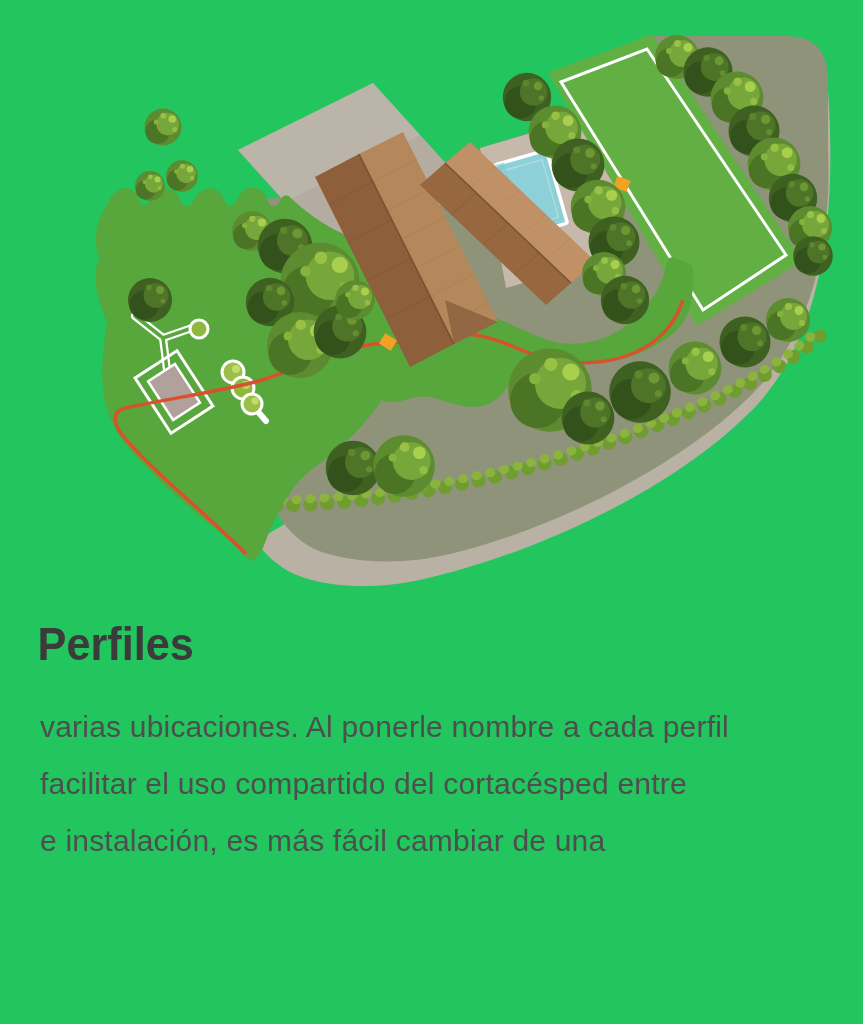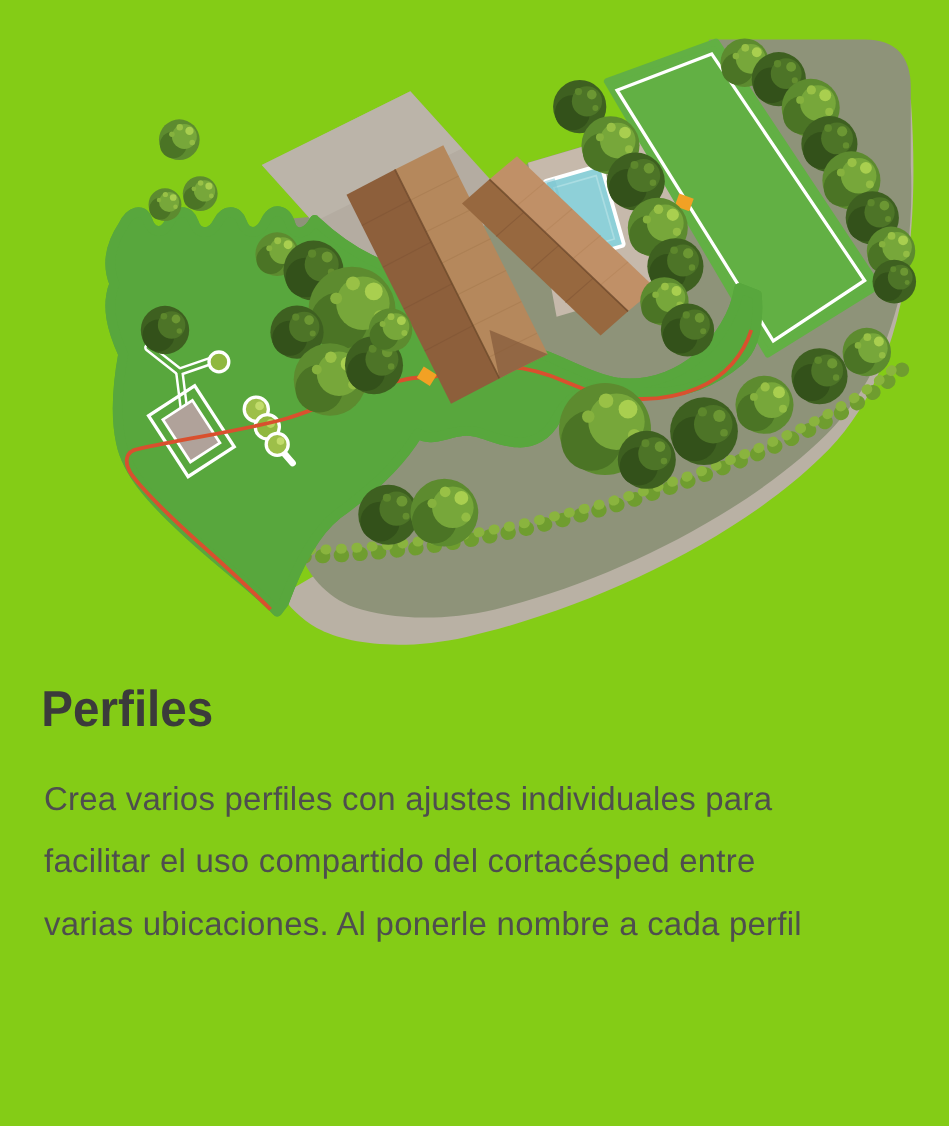--- a/index.html
+++ b/index.html
@@ -4,7 +4,7 @@
 <style>
   html,body{margin:0;padding:0;background:#ffffff;}
   body{width:863px;height:1024px;overflow:hidden;font-family:"Liberation Sans",sans-serif;}
-  .page{width:863px;height:1024px;background:#84cc16;}
+  .page{width:863px;height:1024px;background:#22c55e;}
   .figure-wrap{width:863px;height:600px;position:relative;}
   .figure-wrap svg{display:block;}
   .heading{margin:0;padding:20px 40px 0 40px;font-size:46px;line-height:1.05;

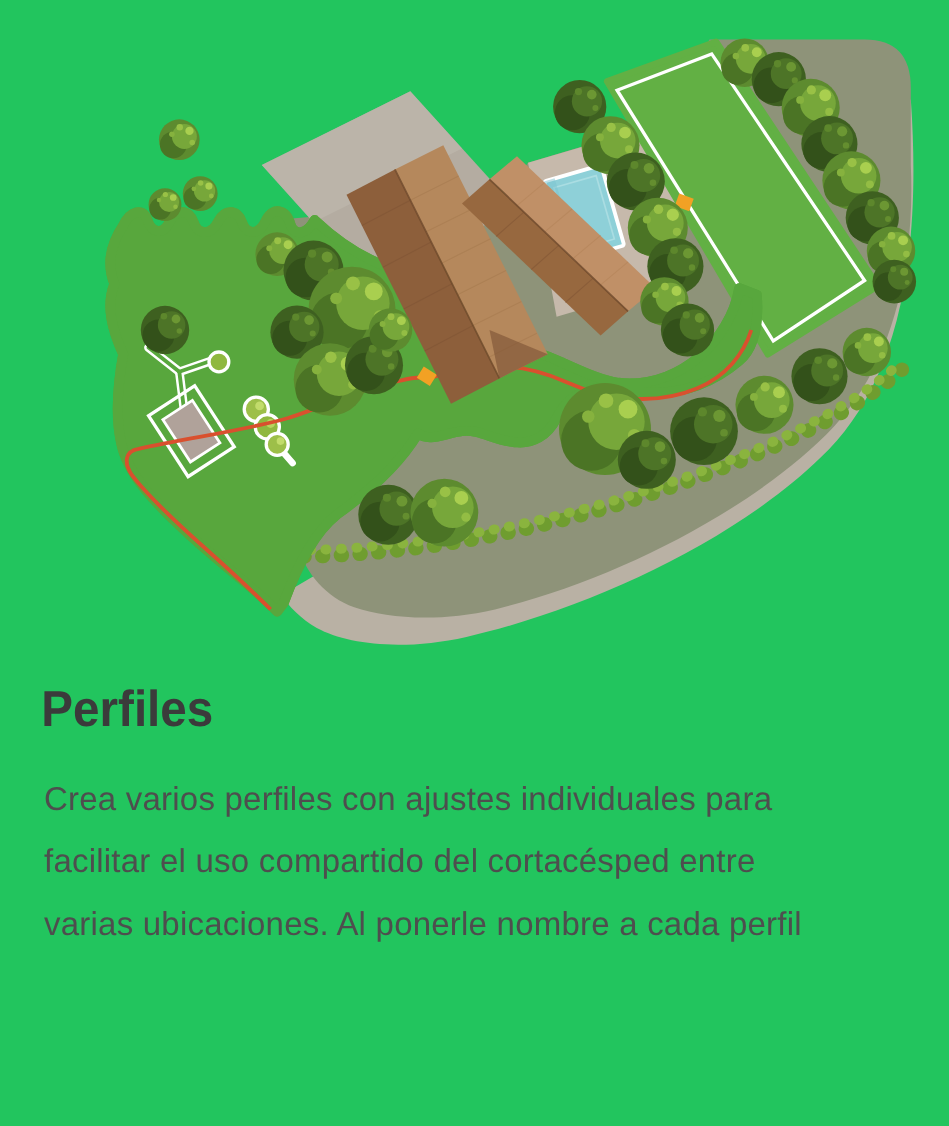--- a/index.html
+++ b/index.html
@@ -222,7 +222,6 @@
   <h2 class="heading">Perfiles</h2>
 
   <div class="body-text">
-    <div class="body-line">Crea varios perfiles con ajustes individuales para</div>
     <div class="body-line">facilitar el uso compartido del cortacésped entre</div>
     <div class="body-line">varias ubicaciones. Al ponerle nombre a cada perfil</div>
   </div>

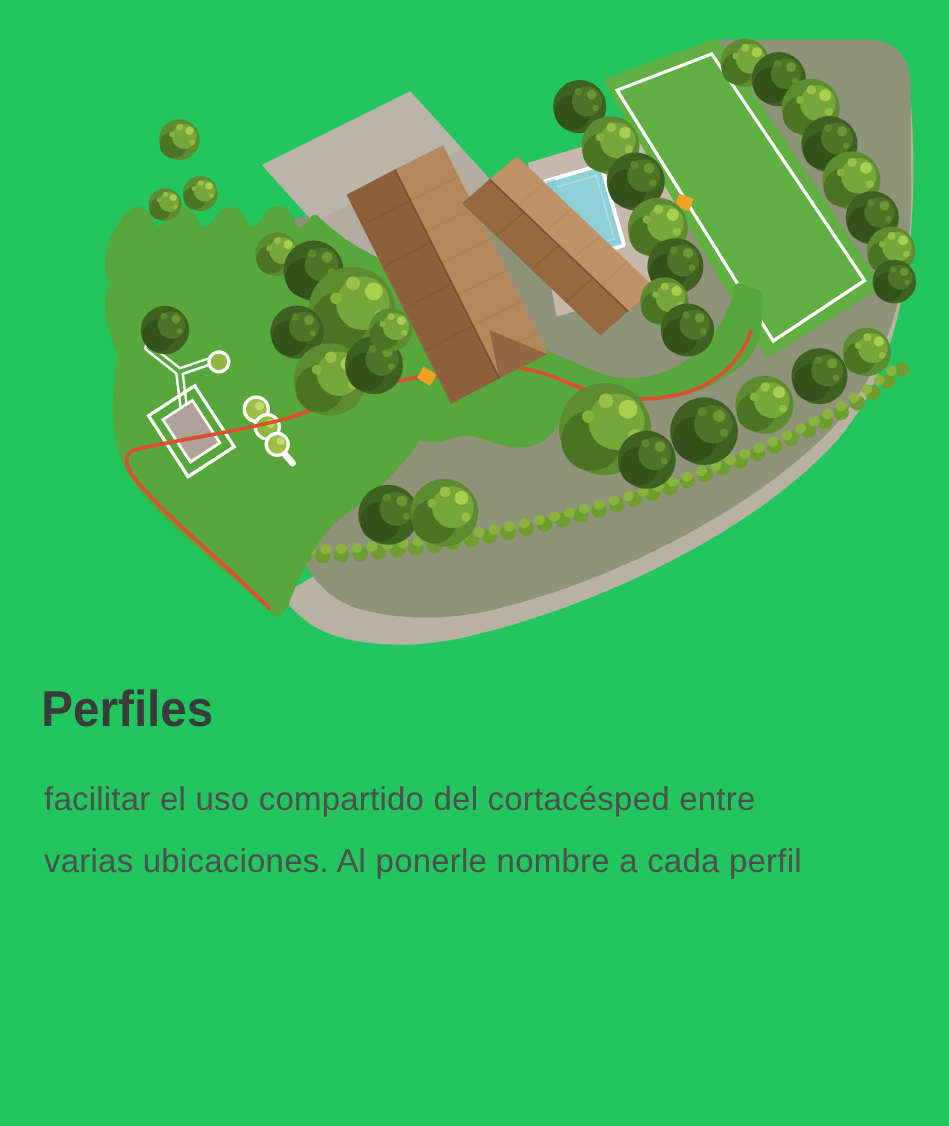--- a/index.html
+++ b/index.html
@@ -222,8 +222,8 @@
   <h2 class="heading">Perfiles</h2>
 
   <div class="body-text">
+    <div class="body-line">varias ubicaciones. Al ponerle nombre a cada perfil</div>
     <div class="body-line">facilitar el uso compartido del cortacésped entre</div>
-    <div class="body-line">varias ubicaciones. Al ponerle nombre a cada perfil</div>
   </div>
 
 </div>

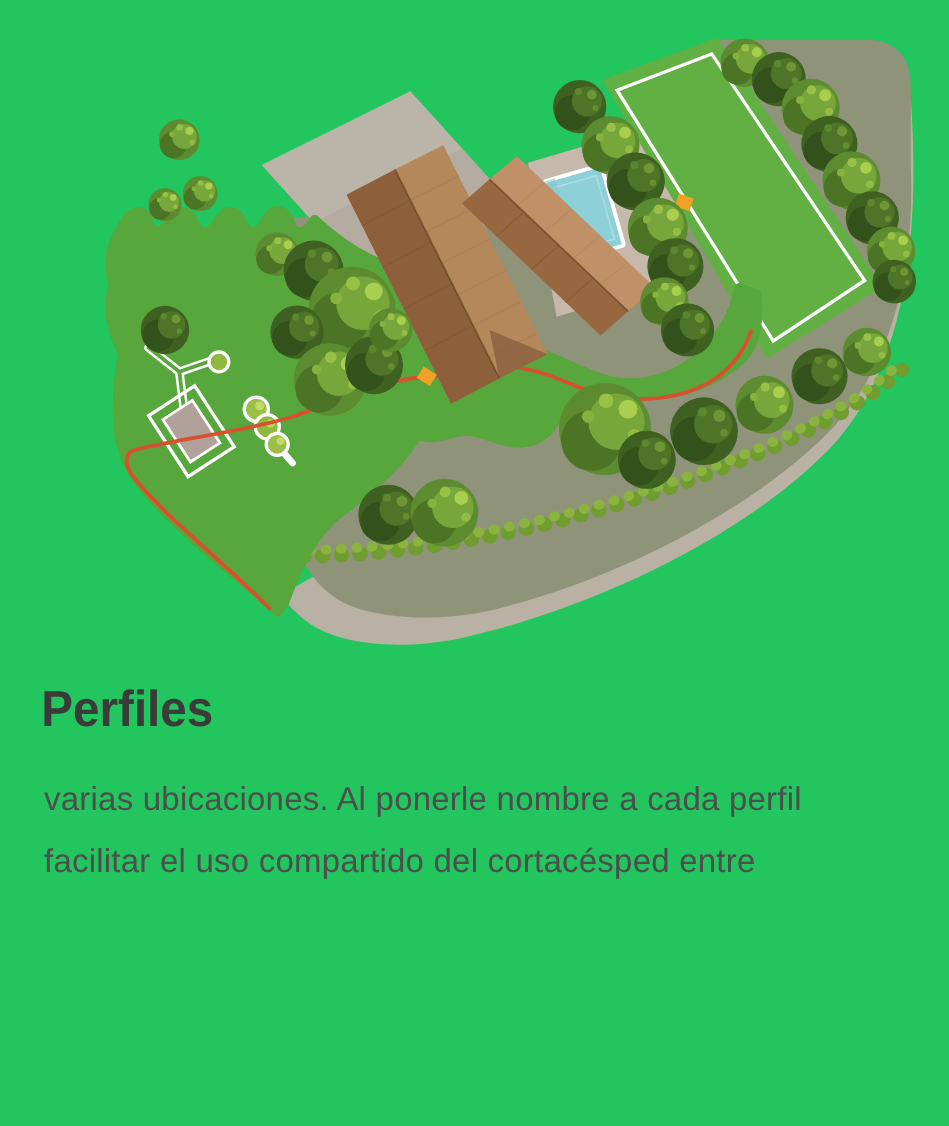--- a/index.html
+++ b/index.html
@@ -224,6 +224,7 @@
   <div class="body-text">
     <div class="body-line">varias ubicaciones. Al ponerle nombre a cada perfil</div>
     <div class="body-line">facilitar el uso compartido del cortacésped entre</div>
+    <div class="body-line">e instalación, es más fácil cambiar de una</div>
   </div>
 
 </div>

